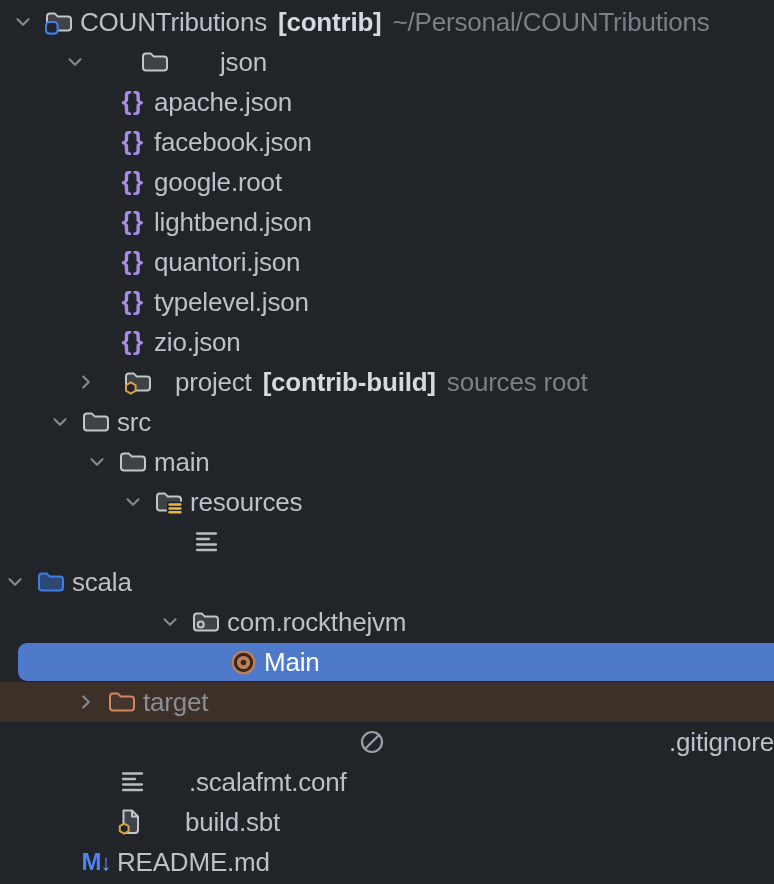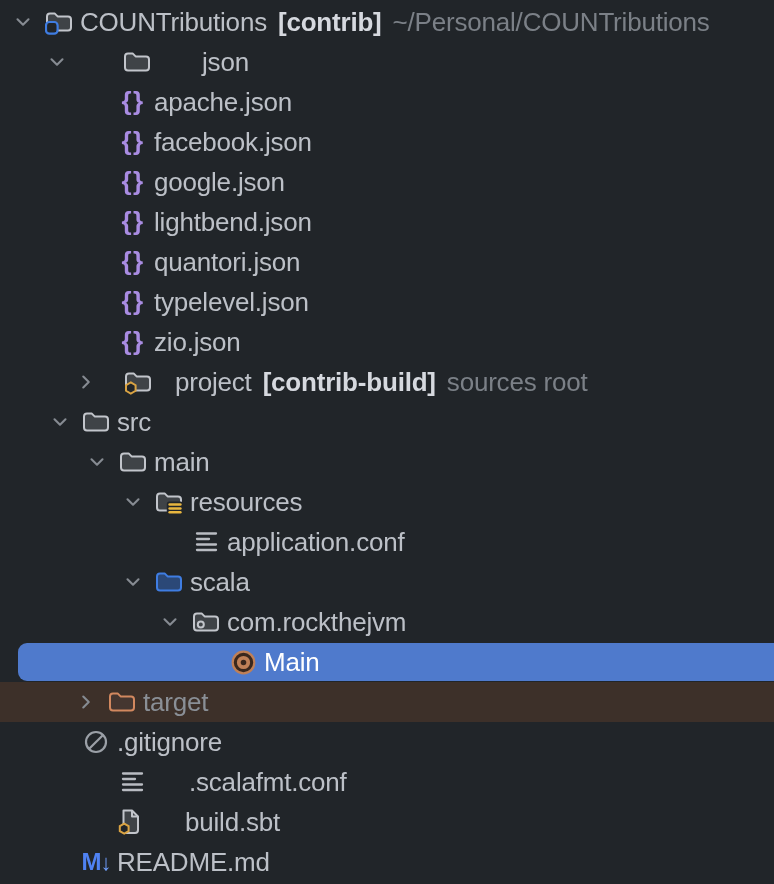--- a/index.html
+++ b/index.html
@@ -67,7 +67,7 @@
         <span class="seg muted">~/Personal/COUNTributions</span>
       </span>
     </div>
-    <div class="row" style="padding-left: 42px; gap: 44px;">
+    <div class="row" style="padding-left: 60px; gap: 44px;">
       <span class="slot">
         <svg width="22" height="22" viewBox="0 0 24 24" fill="none">
           <polyline points="6,9 12,15 18,9" stroke="#868b92" stroke-width="2.3" stroke-linecap="round" stroke-linejoin="round"></polyline>

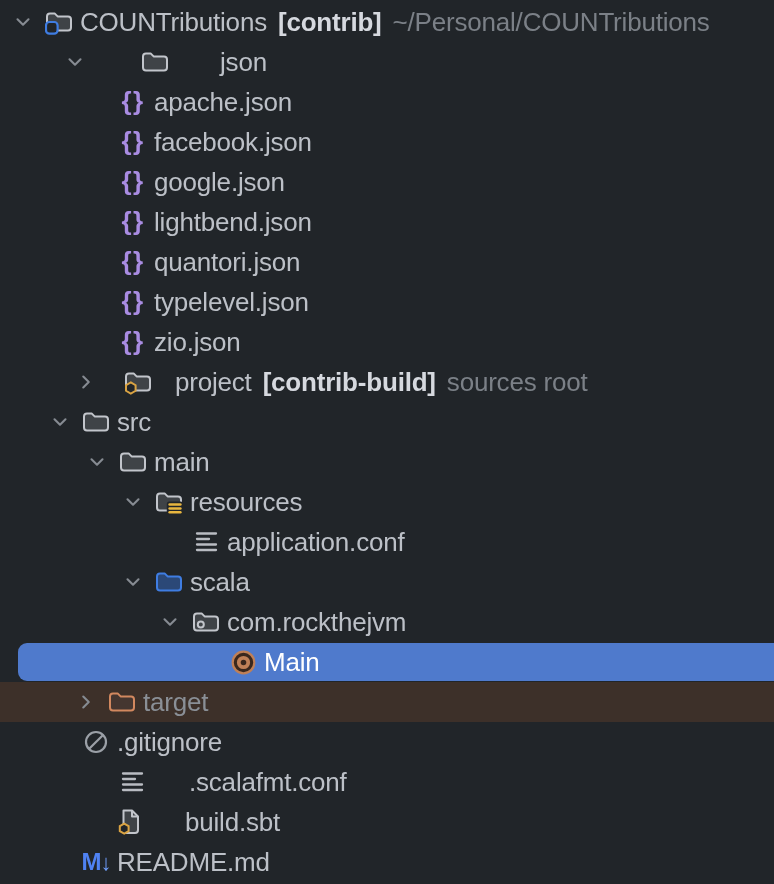--- a/index.html
+++ b/index.html
@@ -106,7 +106,7 @@
         <span class="json-glyph" style="color:#a98ce2">{}</span>
       </span>
       <span class="label">
-        <span class="seg normal">google.json</span>
+        <span class="seg normal">google.root</span>
       </span>
     </div>
     <div class="row" style="padding-left: 82px;">

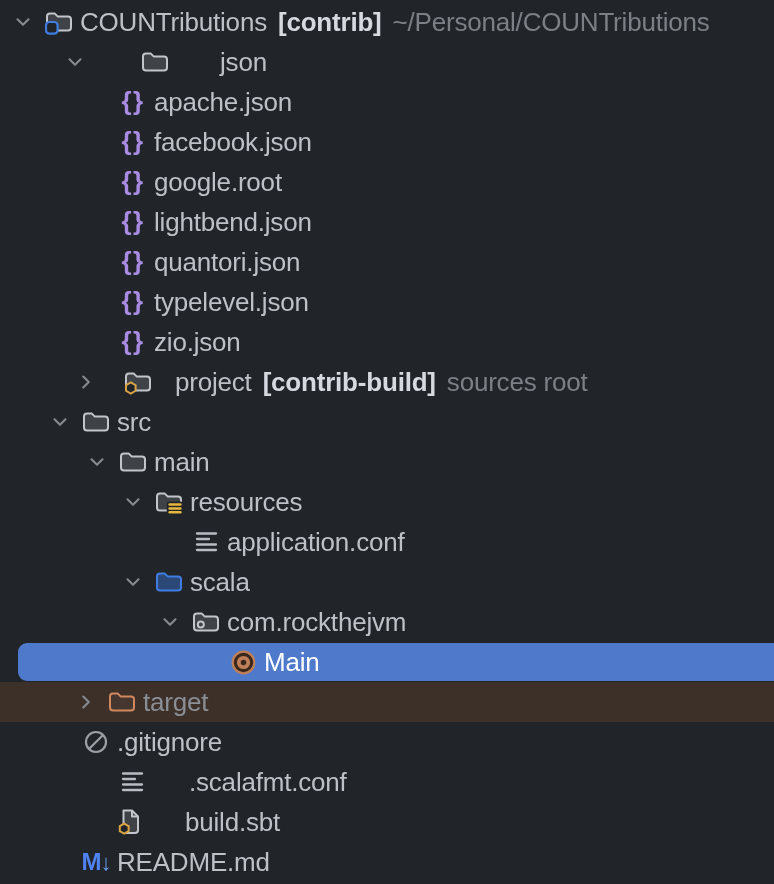--- a/index.html
+++ b/index.html
@@ -222,9 +222,6 @@
         <line x1="3" y1="21" x2="22" y2="21" stroke="#b9bcc2" stroke-width="2.3" stroke-linecap="round"></line>
         </svg>
       </span>
-      <span class="label">
-        <span class="seg normal">application.conf</span>
-      </span>
     </div>
     <div class="row" style="padding-left: 118px;">
       <span class="slot">

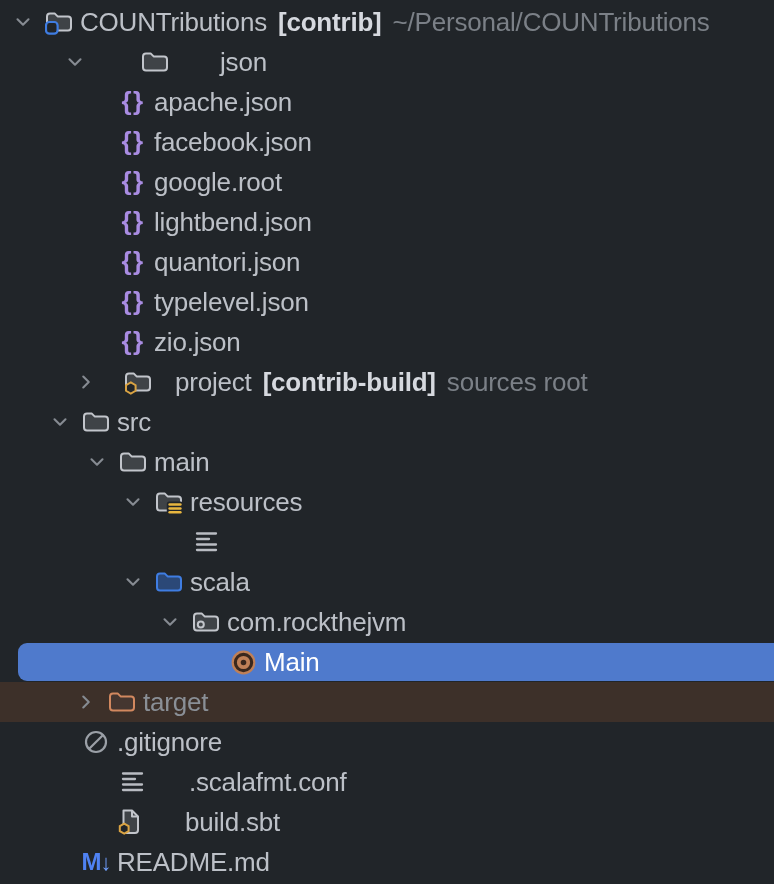--- a/index.html
+++ b/index.html
@@ -223,7 +223,7 @@
         </svg>
       </span>
     </div>
-    <div class="row" style="padding-left: 118px;">
+    <div class="row" style="">
       <span class="slot">
         <svg width="22" height="22" viewBox="0 0 24 24" fill="none">
           <polyline points="6,9 12,15 18,9" stroke="#868b92" stroke-width="2.3" stroke-linecap="round" stroke-linejoin="round"></polyline>

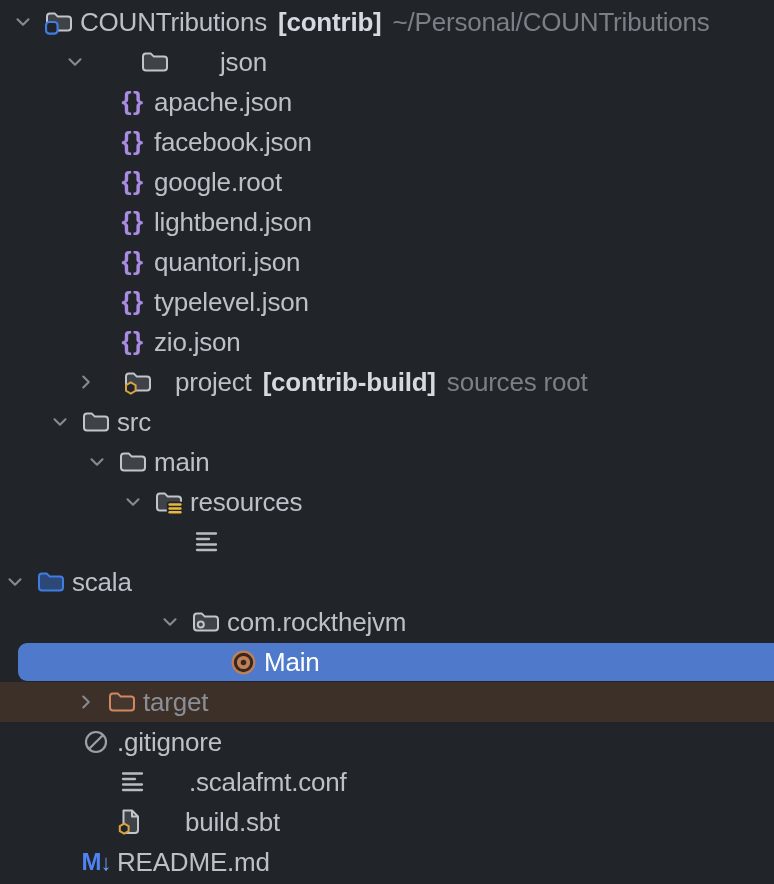--- a/index.html
+++ b/index.html
@@ -283,7 +283,7 @@
         <span class="seg excluded">target</span>
       </span>
     </div>
-    <div class="row" style="padding-left: 45px;">
+    <div class="row" style="padding-left: 45px; justify-content: space-between;">
       <span class="slot"></span>
       <span class="slot">
         <svg width="26" height="26" viewBox="0 0 26 26" fill="none">

